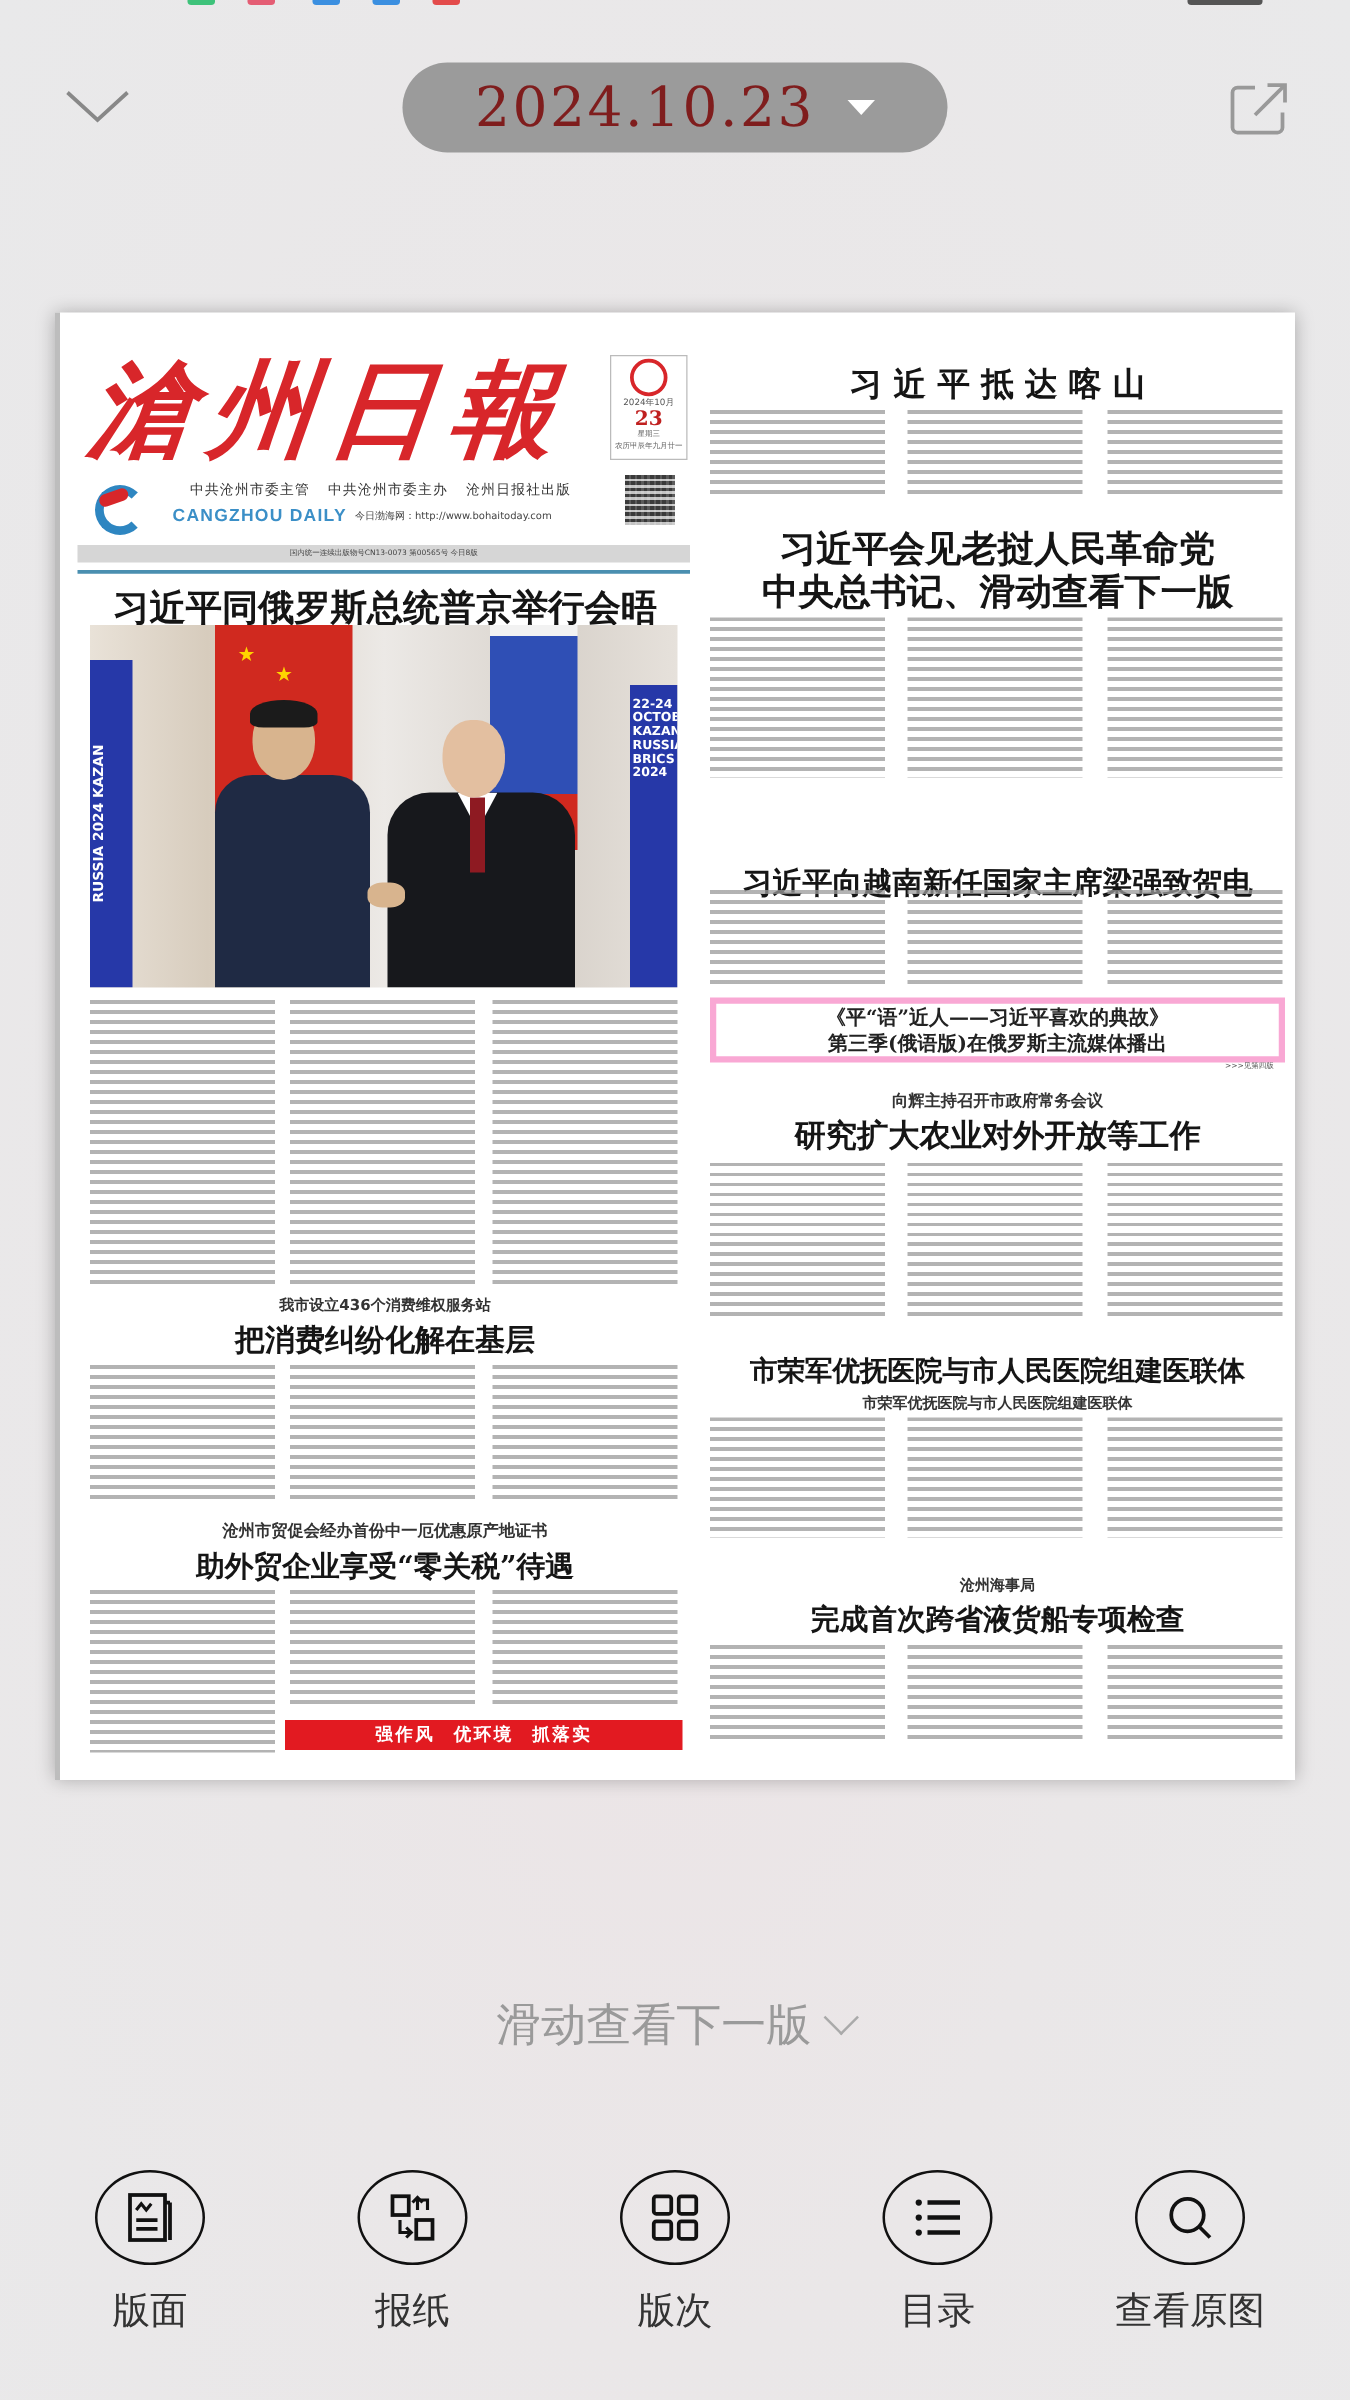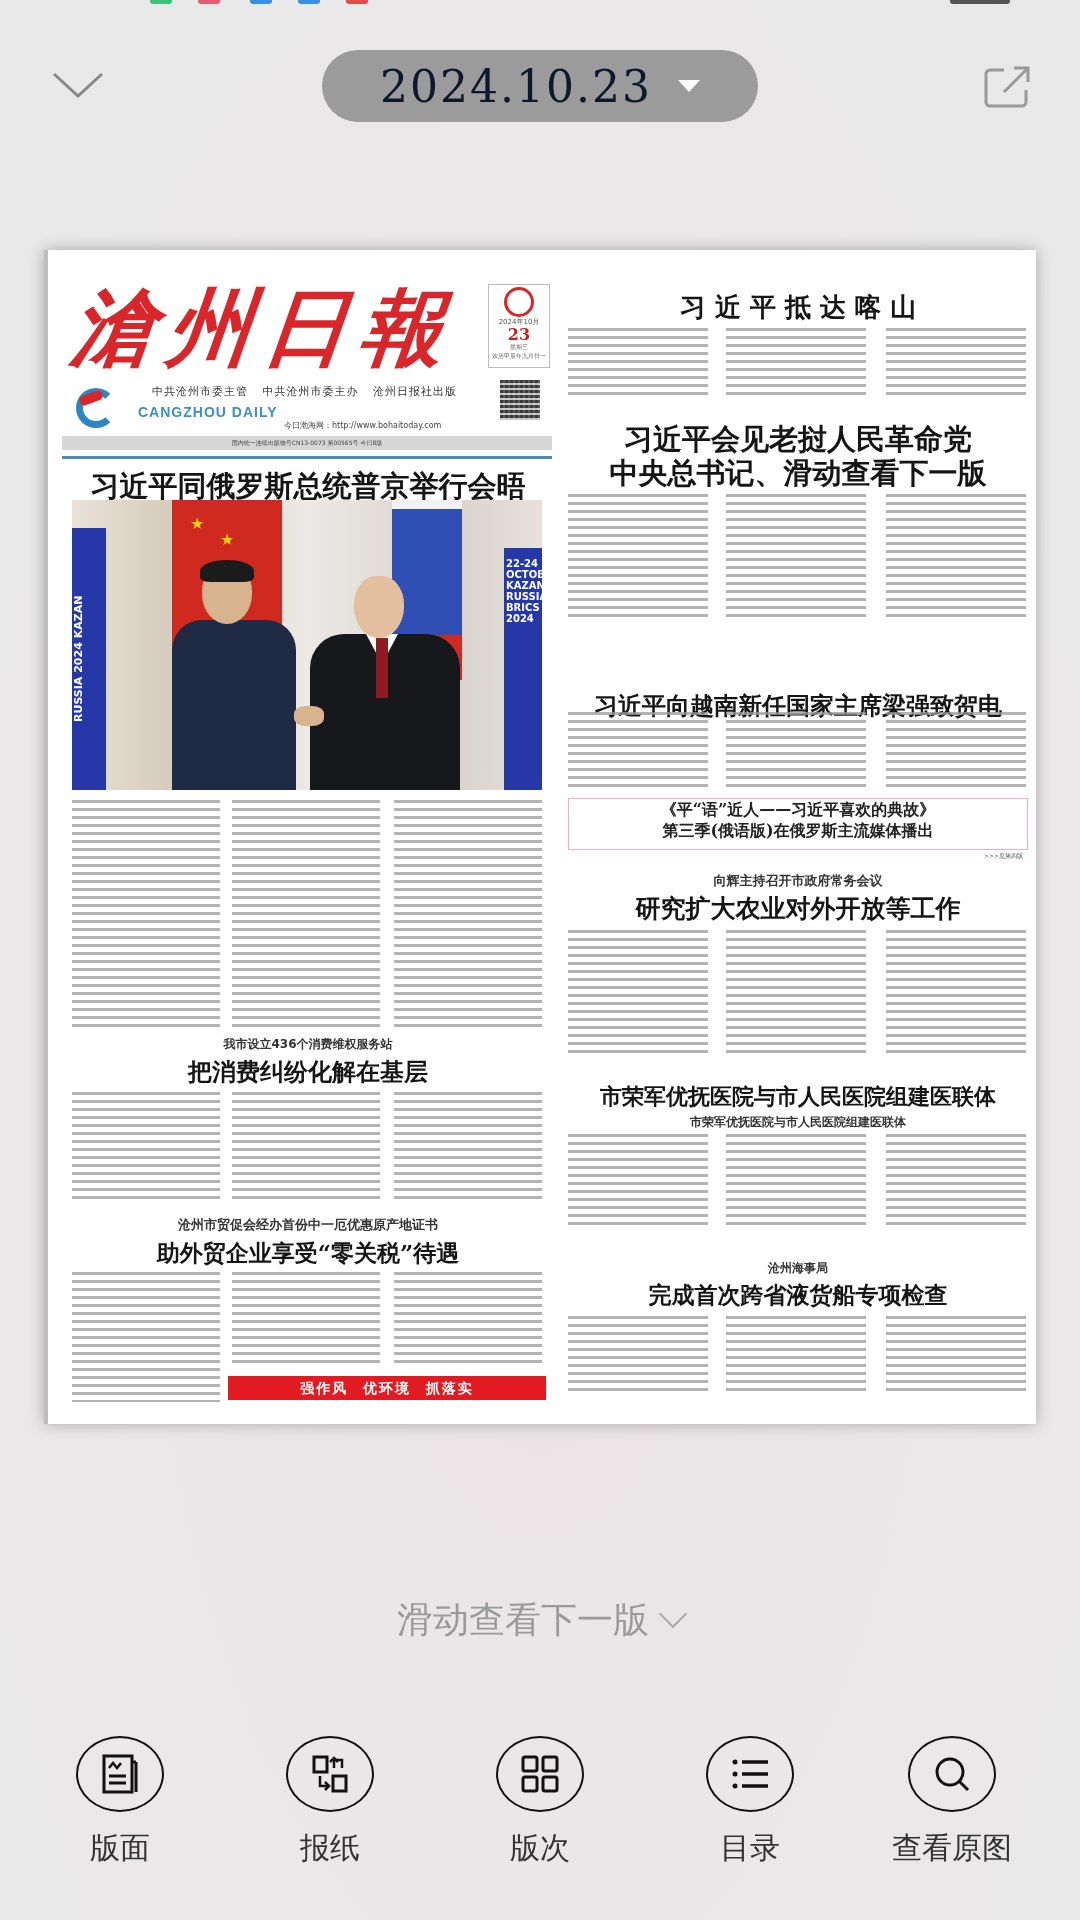--- a/index.html
+++ b/index.html
@@ -20,7 +20,7 @@
     background: #9b9b9b; border-radius: 36px;
     display: flex; align-items: center; justify-content: center; gap: 26px;
   }
-  .date-pill .date-text { font-family: "DejaVu Serif", serif; font-size: 44px; color: #0f172a; letter-spacing: 2px; }
+  .date-pill .date-text { font-family: "DejaVu Serif", serif; font-size: 44px; color: #7f1d1d; letter-spacing: 2px; }
   .date-pill .caret { width: 0; height: 0; border-left: 11px solid transparent; border-right: 11px solid transparent; border-top: 12px solid #fff; }
   .share-btn { position: absolute; left: 982px; top: 24px; width: 50px; height: 46px; }
 

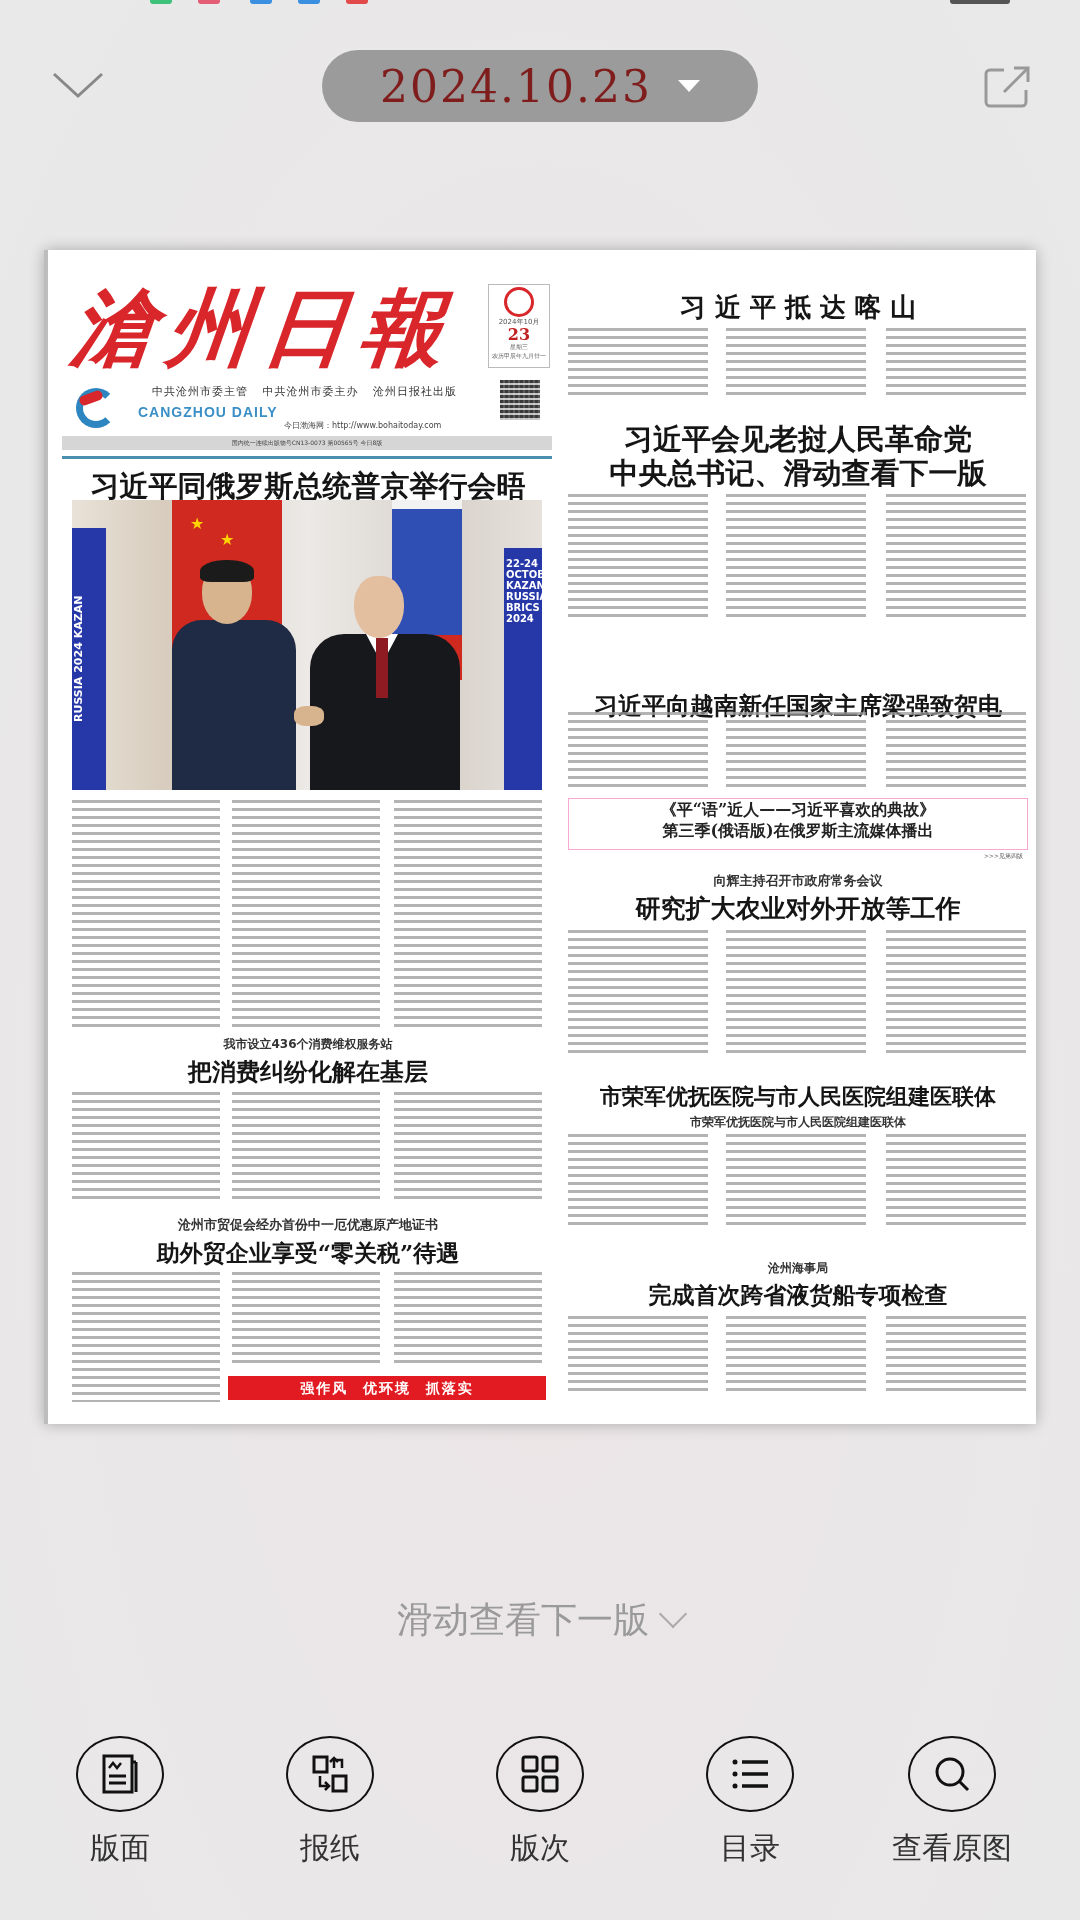--- a/index.html
+++ b/index.html
@@ -49,7 +49,7 @@
   .mast-logo::before { content:""; position:absolute; left:-4px; top:-2px; width: 24px; height: 10px; background:#d8262a; border-radius: 6px; transform: rotate(-20deg); }
   .mast-sub { position: absolute; left: 94px; top: 114px; font-size: 11px; color: #333; letter-spacing: 1px; word-spacing: 10px; }
   .mast-en { position: absolute; left: 80px; top: 134px; font-family: "Liberation Sans", sans-serif; font-weight: bold; font-size: 14px; color: #3b8fc7; letter-spacing: 1px; }
-  .mast-url { position: absolute; left: 226px; top: 150px; font-size: 8px; color: #444; text-align: center; }
+  .mast-url { position: absolute; left: 226px; top: 137px; font-size: 8px; color: #444; text-align: center; }
   .mast-bar { position: absolute; left: 4px; top: 166px; width: 490px; height: 14px; background: #d6d6d6; font-size: 6px; color: #444; text-align: center; line-height: 14px; }
   .mast-rule { position: absolute; left: 4px; top: 186px; width: 490px; height: 3px; background: #4a8fb0; }
 

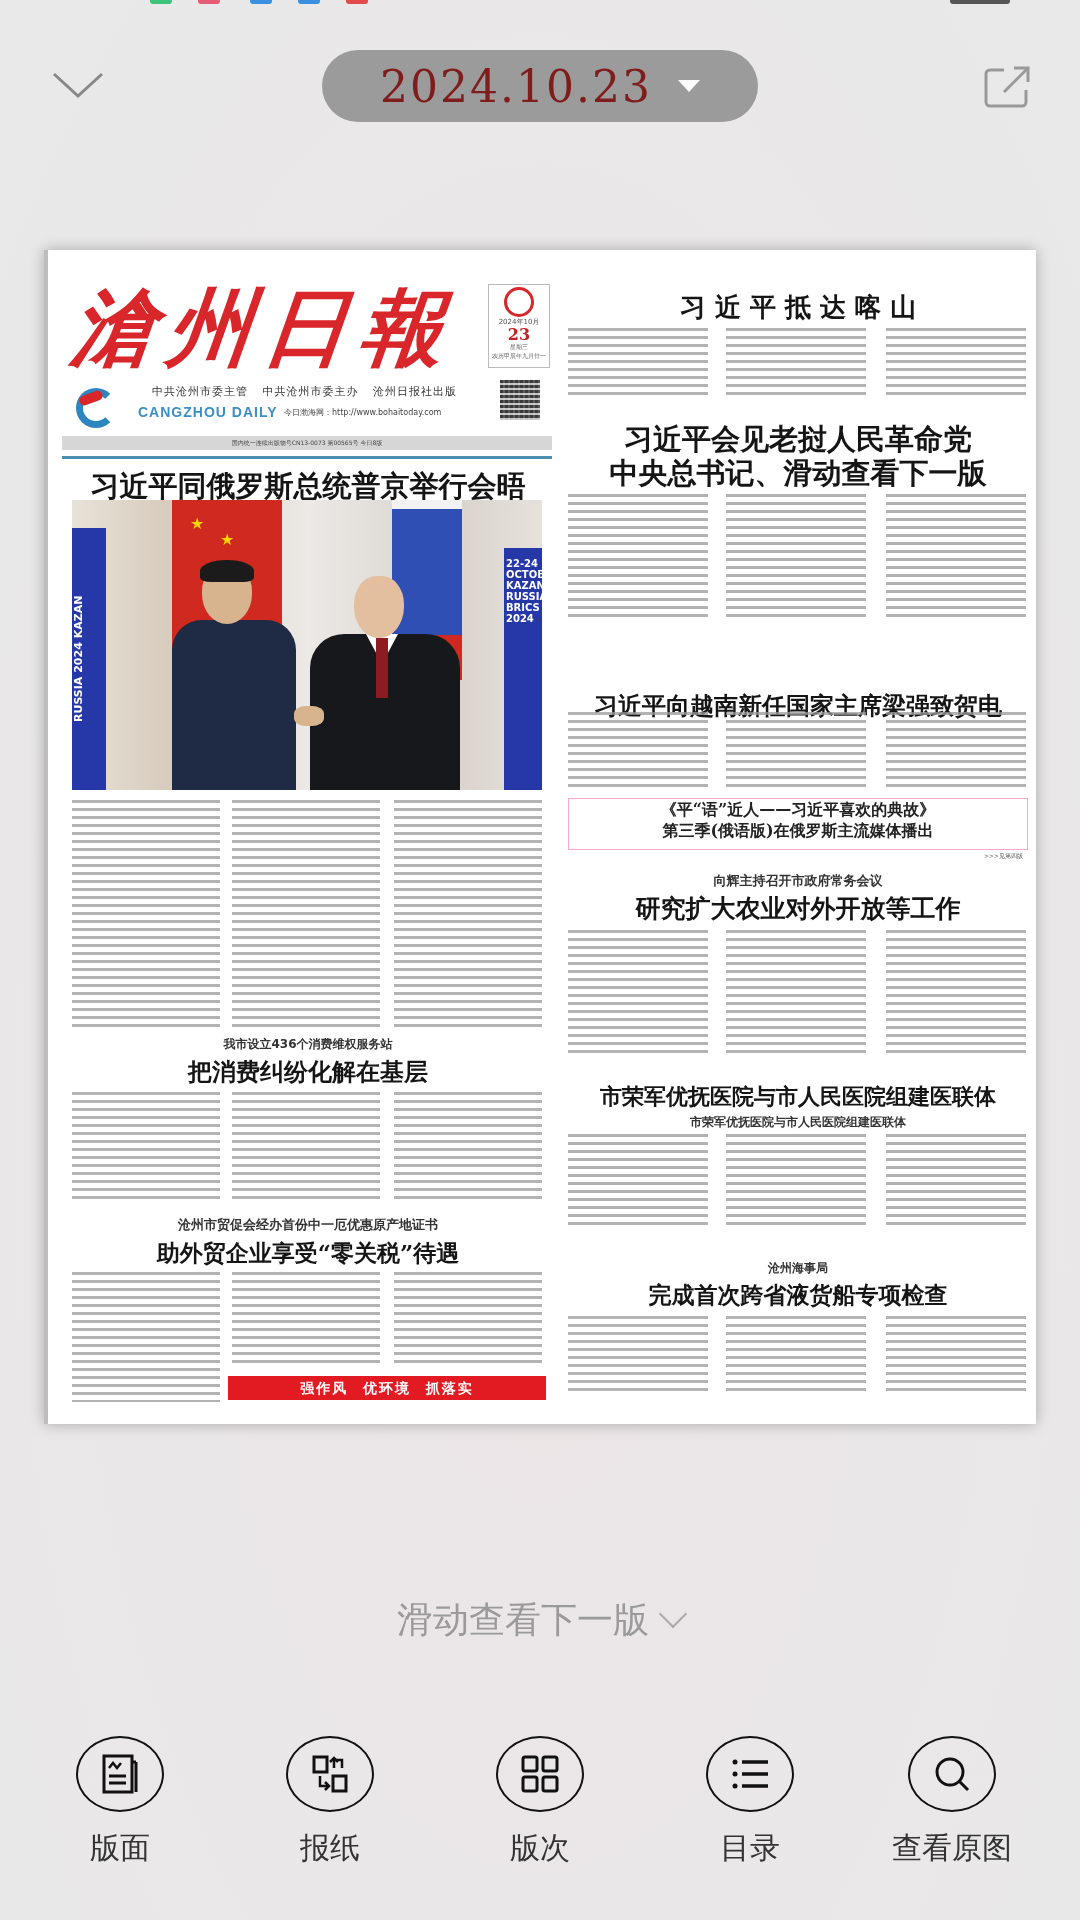--- a/index.html
+++ b/index.html
@@ -84,7 +84,7 @@
 
   .red-banner { position: absolute; left: 170px; top: 1126px; width: 318px; height: 24px; background: #e21a21; color: #fff; font-weight: bold; font-size: 14px; text-align: center; line-height: 24px; letter-spacing: 2px; word-spacing: 8px; }
 
-  .boxed-quote { position: absolute; left: 0; top: 548px; width: 460px; height: 52px; border: 1px solid #f9a8d4; }
+  .boxed-quote { position: absolute; left: 0; top: 548px; width: 460px; height: 52px; border: 5px solid #f9a8d4; }
   .boxed-quote .l1, .boxed-quote .l2 { font-family: "DejaVu Serif", serif; font-weight: bold; font-size: 16px; color:#222; text-align:center; line-height: 21px; }
   .boxed-quote .see { position: absolute; right: 4px; bottom: -12px; font-size: 6px; color:#555; }
 

